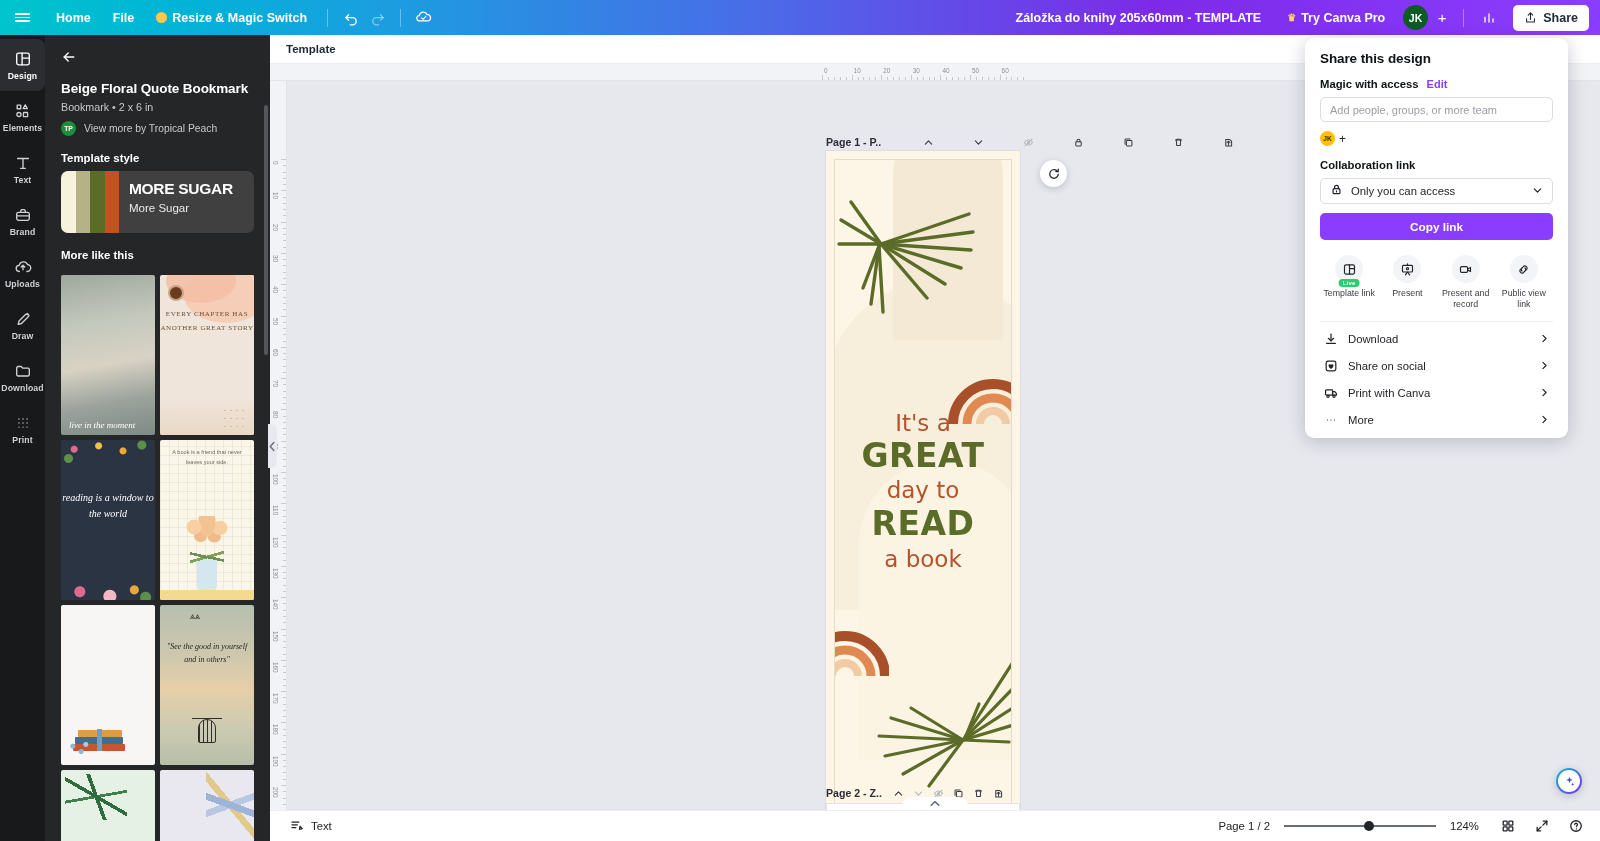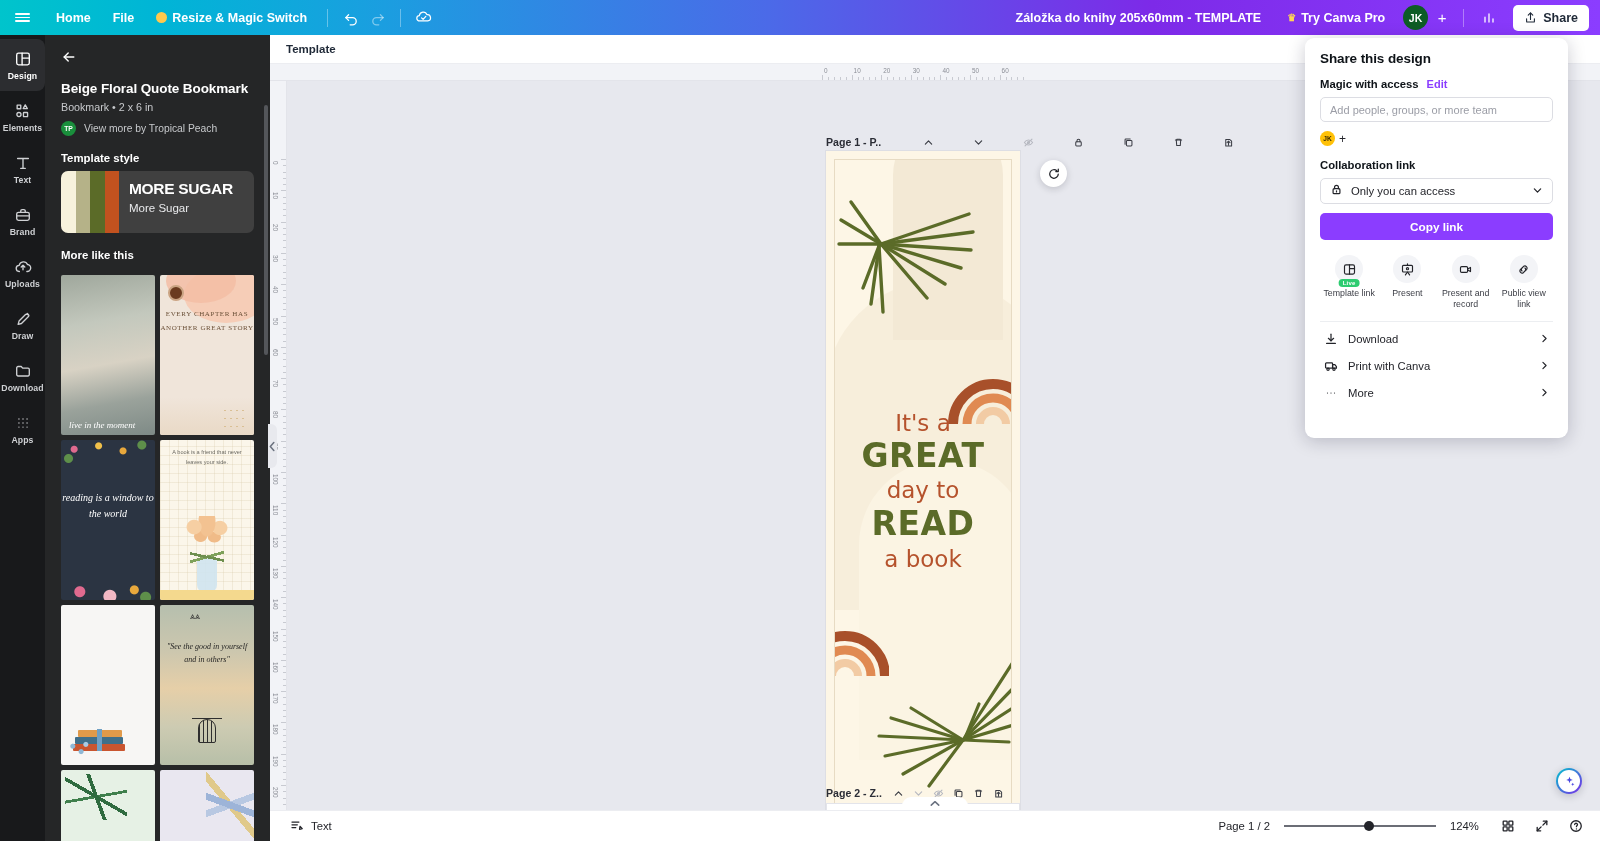--- a/index.html
+++ b/index.html
@@ -987,6 +987,20 @@
       <div class="sp-li">
         <span class="li-ico">
           <svg width="14" height="14" viewBox="0 0 16 16">
+              <rect x="2.5" y="2.5" width="11" height="11" rx="2"></rect>
+              <path d="M8 11.2s2.8-1.8 2.8-3.6A1.5 1.5 0 008 6.7a1.5 1.5 0 00-2.8.9C5.2 9.4 8 11.2 8 11.2z" fill="#23242a" stroke="none"></path>
+            </svg>
+        </span>
+        <span class="li-lbl">Share on social</span>
+        <span class="li-chev">
+          <svg width="11" height="11" viewBox="0 0 14 14">
+              <path d="M5 3l4 4-4 4"></path>
+            </svg>
+        </span>
+      </div>
+      <div class="sp-li">
+        <span class="li-ico">
+          <svg width="14" height="14" viewBox="0 0 16 16">
               <rect x="1.8" y="4.5" width="8" height="6" rx="1"></rect>
               <path d="M9.8 6.5h2.6l1.8 2.2v1.8H9.8z"></path>
               <circle cx="4.6" cy="11.6" r="1.3"></circle>

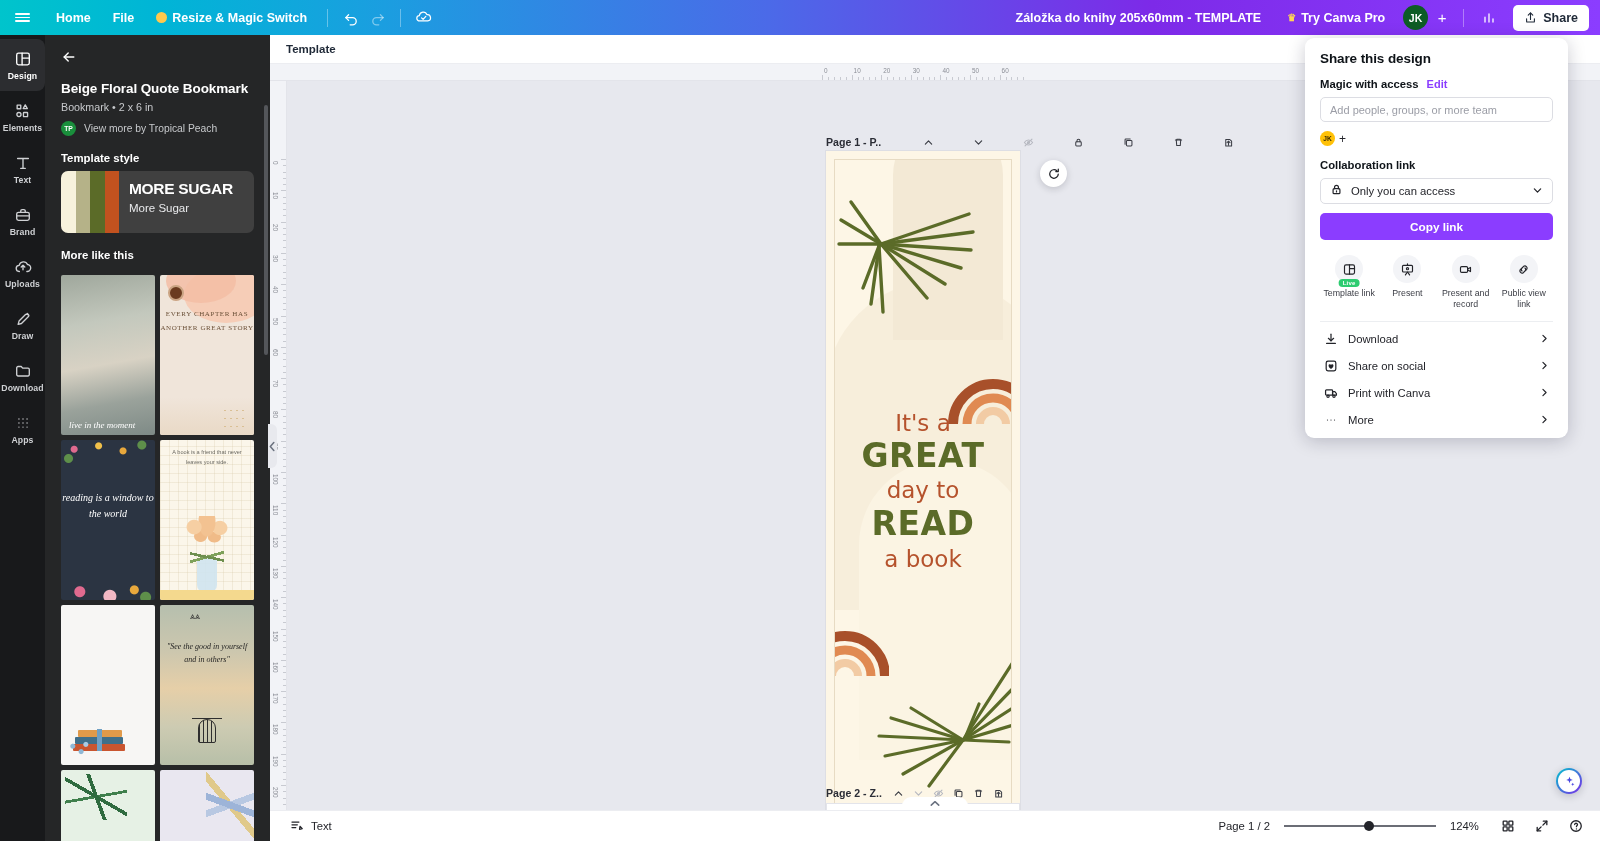--- a/index.html
+++ b/index.html
@@ -365,7 +365,7 @@
           <path d="M5.5 5.5h.01M10 5.5h.01M14.5 5.5h.01M5.5 10h.01M10 10h.01M14.5 10h.01M5.5 14.5h.01M10 14.5h.01M14.5 14.5h.01"></path>
         </svg>
       </div>
-      <div class="rail-lbl">Apps</div>
+      <div class="rail-lbl">Print</div>
     </div>
   </div>
 

